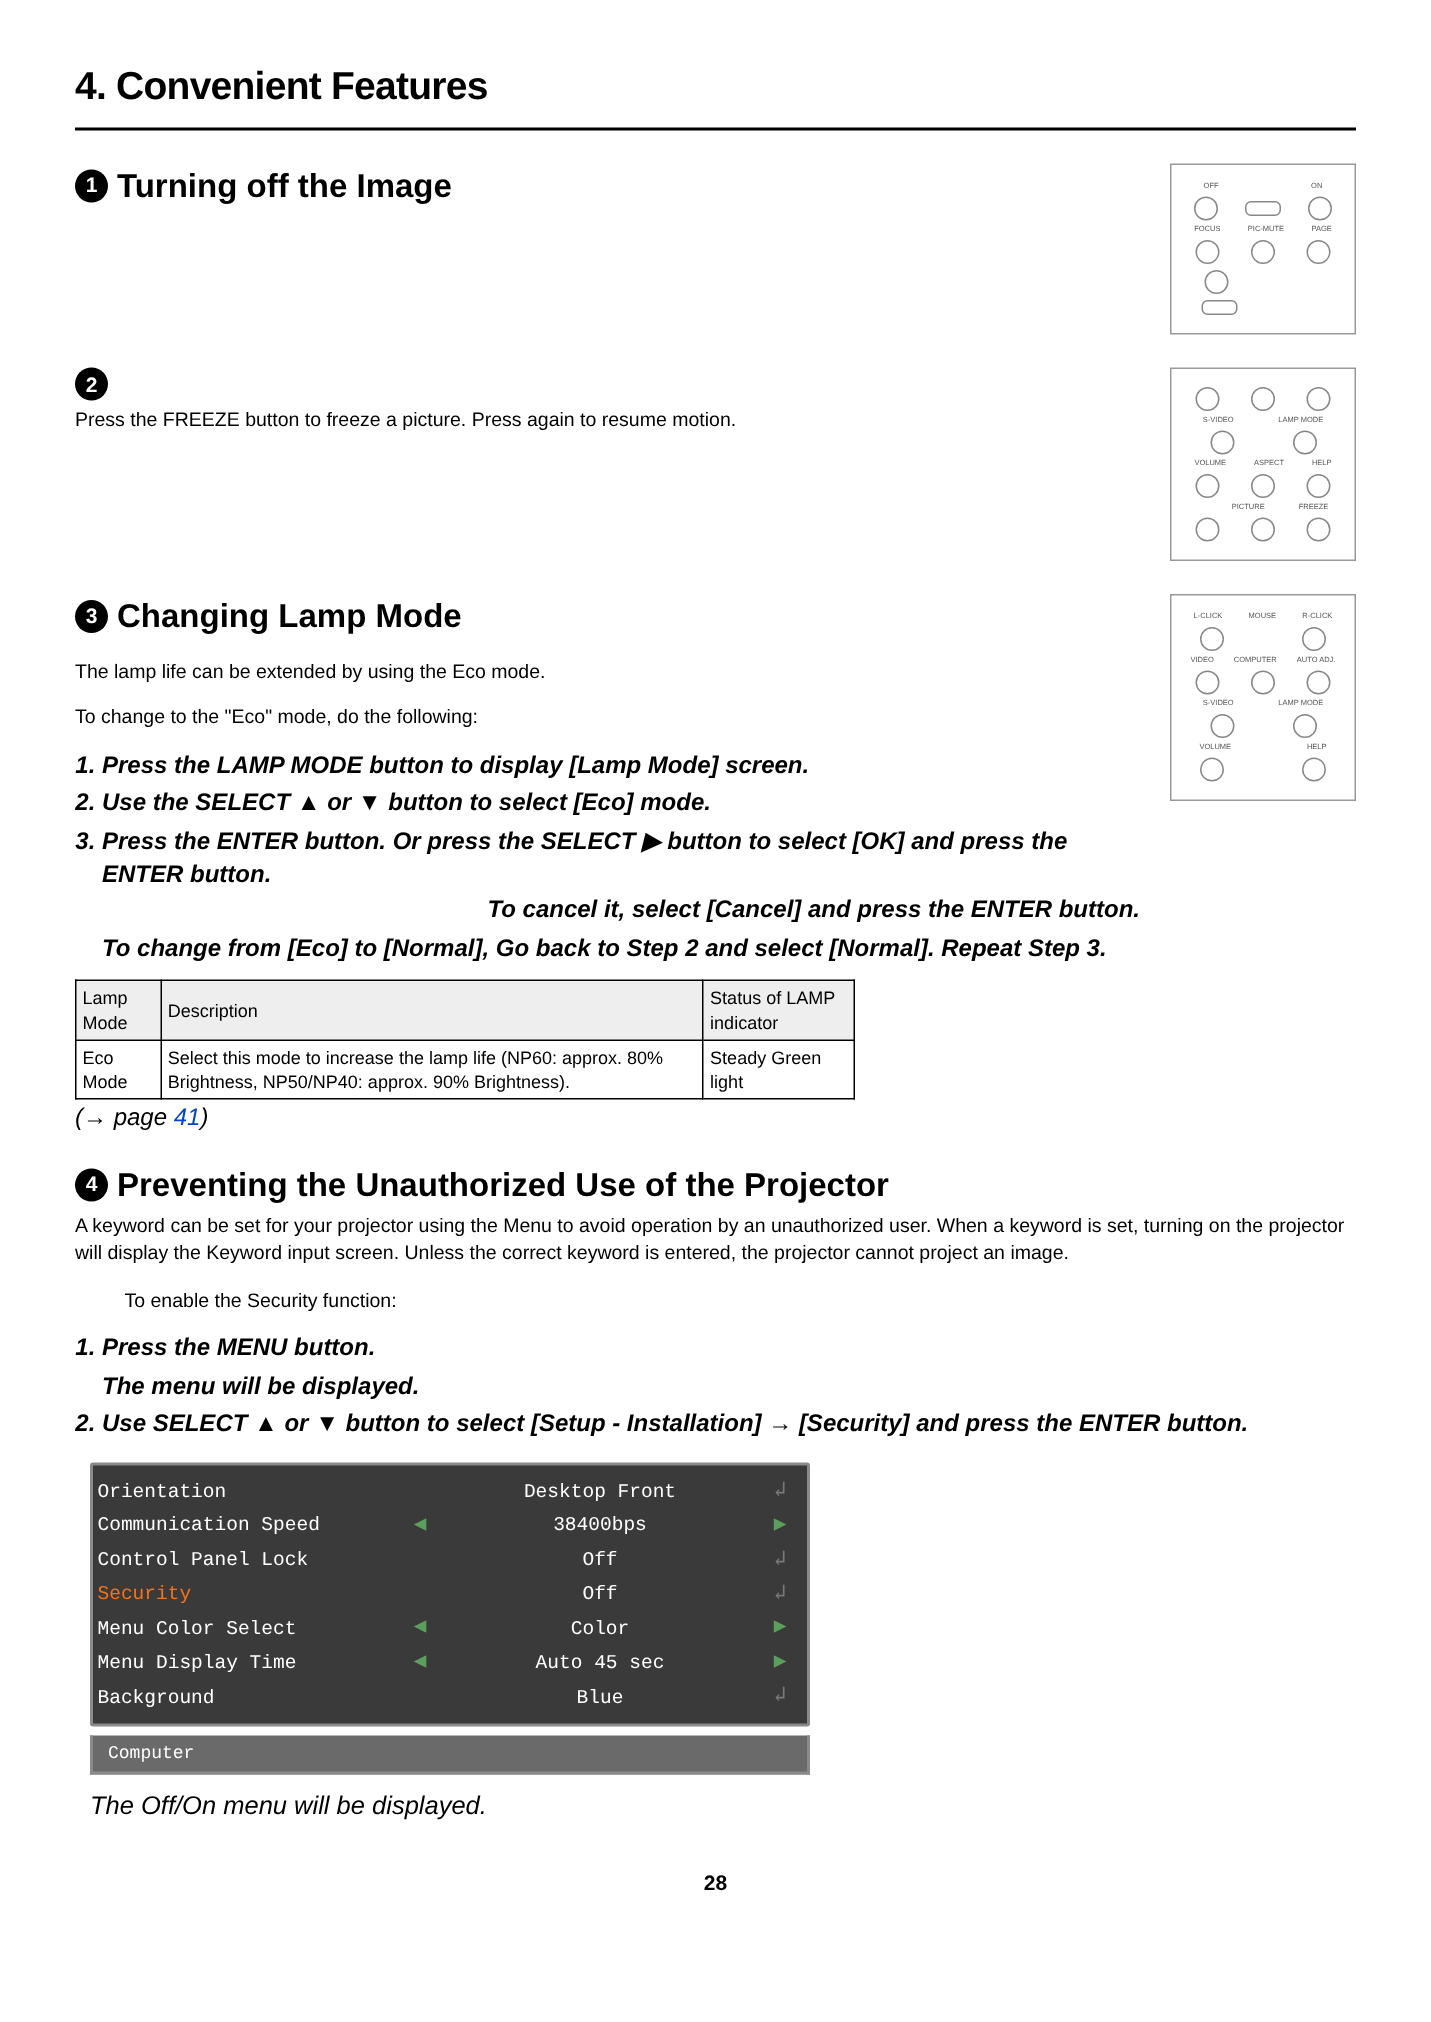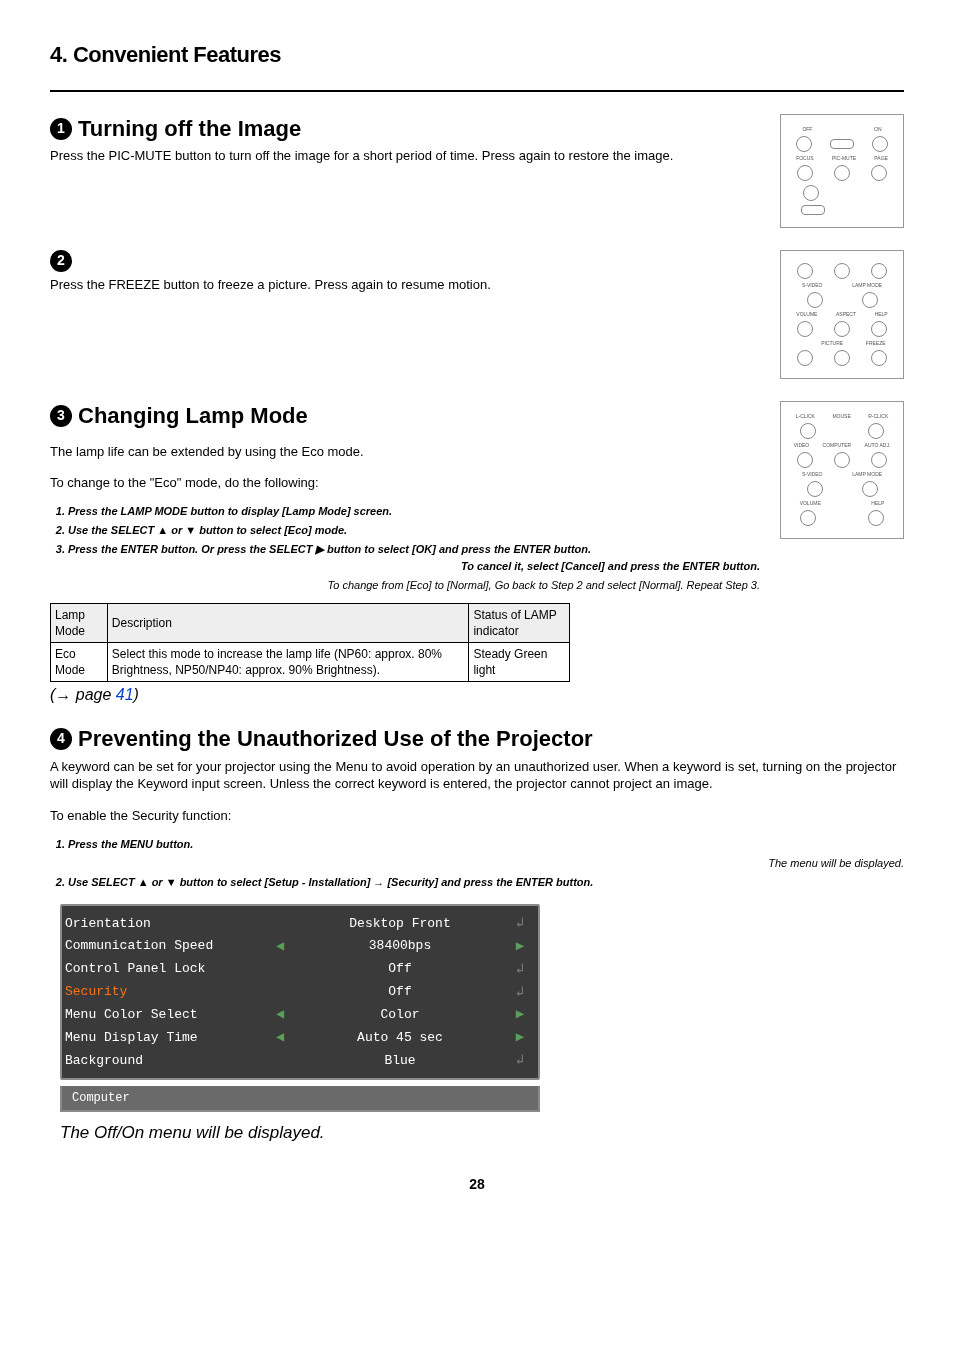--- a/index.html
+++ b/index.html
@@ -14,10 +14,10 @@
   h1.chapter {
     font-family: "Arial Black", Arial, sans-serif;
     font-weight: 900;
-    font-size: 22px;
+    font-size: 26px;
     margin: 0 0 6px 0;
     border-bottom: 2px solid #000;
-    padding-bottom: 20px;
+    padding-bottom: 10px;
     letter-spacing: -0.5px;
   }
   .section-row {

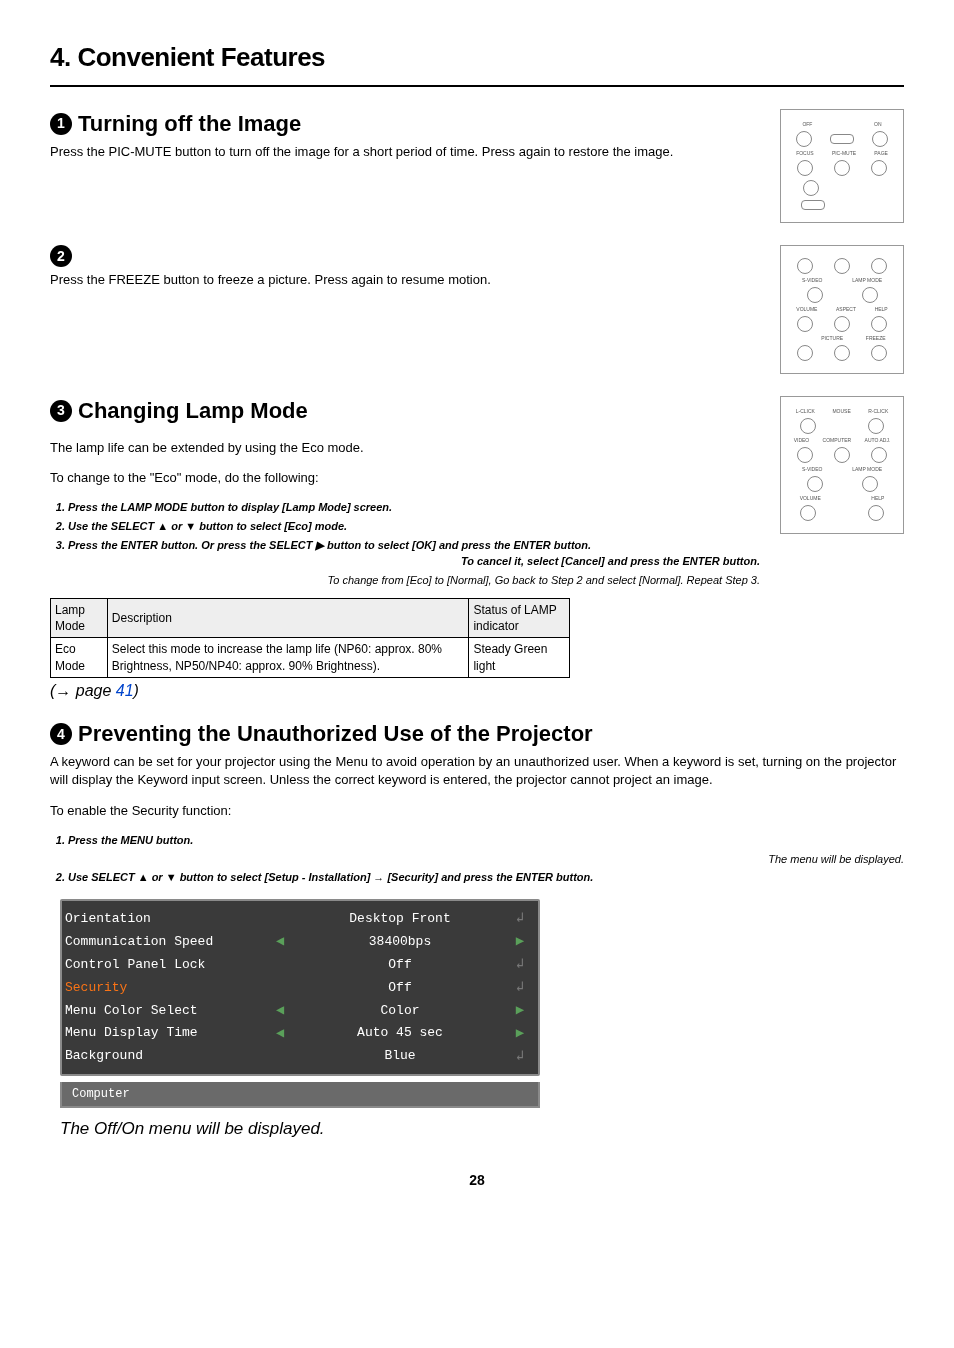--- a/index.html
+++ b/index.html
@@ -130,7 +130,6 @@
       <span class="numcircle">1</span>
       <span>Turning off the Image</span>
     </h2>
-    <div class="body">Press the PIC-MUTE button to turn off the image for a short period of time. Press again to restore the image.</div>
   </div>
   <div class="remote hand">
     <div class="row">

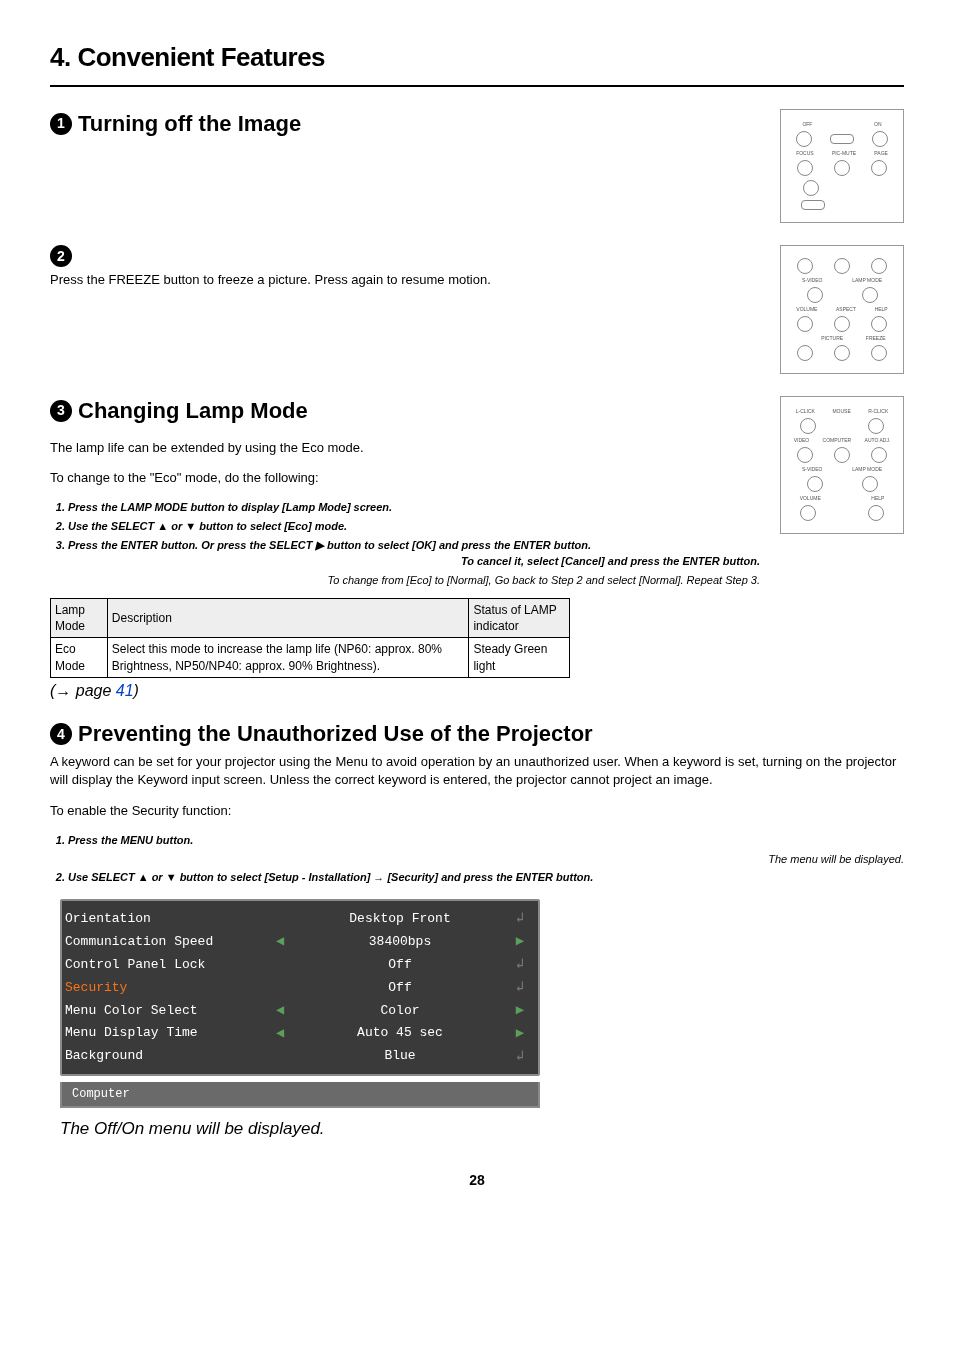--- a/index.html
+++ b/index.html
@@ -64,7 +64,7 @@
   .remote .pill { width:22px; height:8px; border:1px solid #888; border-radius:4px; display:inline-block; }
 
   ol.steps { padding-left: 18px; margin: 8px 0; }
-  ol.steps li { font-style: italic; font-weight: bold; margin: 4px 0; font-size: 11px; }
+  ol.steps li { font-style: italic; font-weight: bold; margin: 4px 0; font-size: 16px; }
   ol.steps li .sub { font-weight: bold; display:block; margin-top:2px;text-align:right; }
   ol.steps li .subplain { font-weight: normal; font-style: italic; display:block; margin-top:4px;text-align:right; }
 

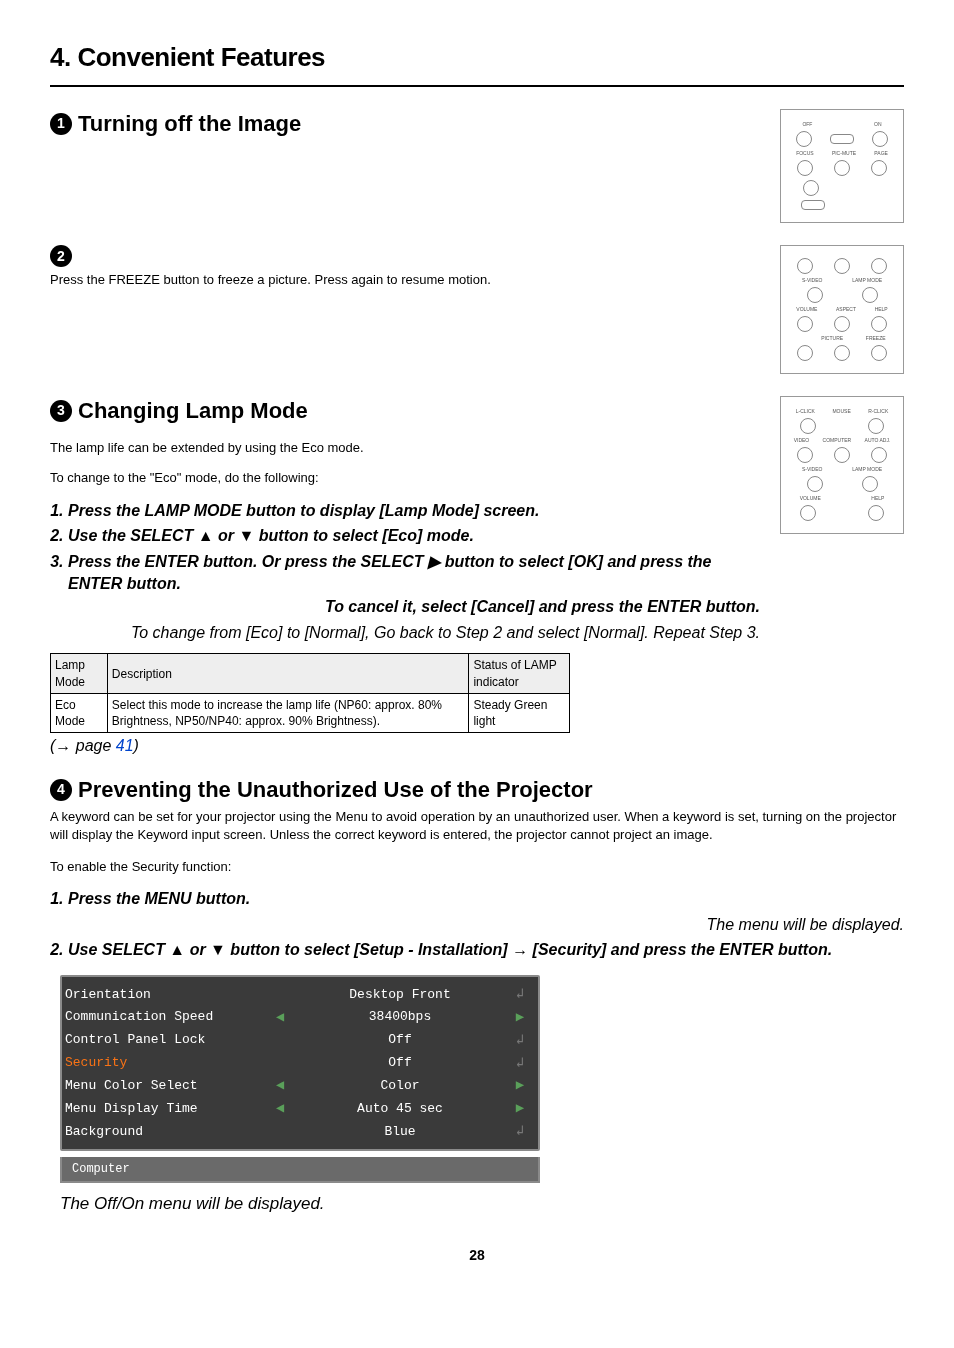--- a/index.html
+++ b/index.html
@@ -66,7 +66,7 @@
   ol.steps { padding-left: 18px; margin: 8px 0; }
   ol.steps li { font-style: italic; font-weight: bold; margin: 4px 0; font-size: 16px; }
   ol.steps li .sub { font-weight: bold; display:block; margin-top:2px;text-align:right; }
-  ol.steps li .subplain { font-weight: normal; font-style: italic; display:block; margin-top:4px;text-align:right; }
+  ol.steps li .subplain { font-weight: bold; font-style: italic; display:block; margin-top:4px; }
 
   table.lamp {
     border-collapse: collapse;

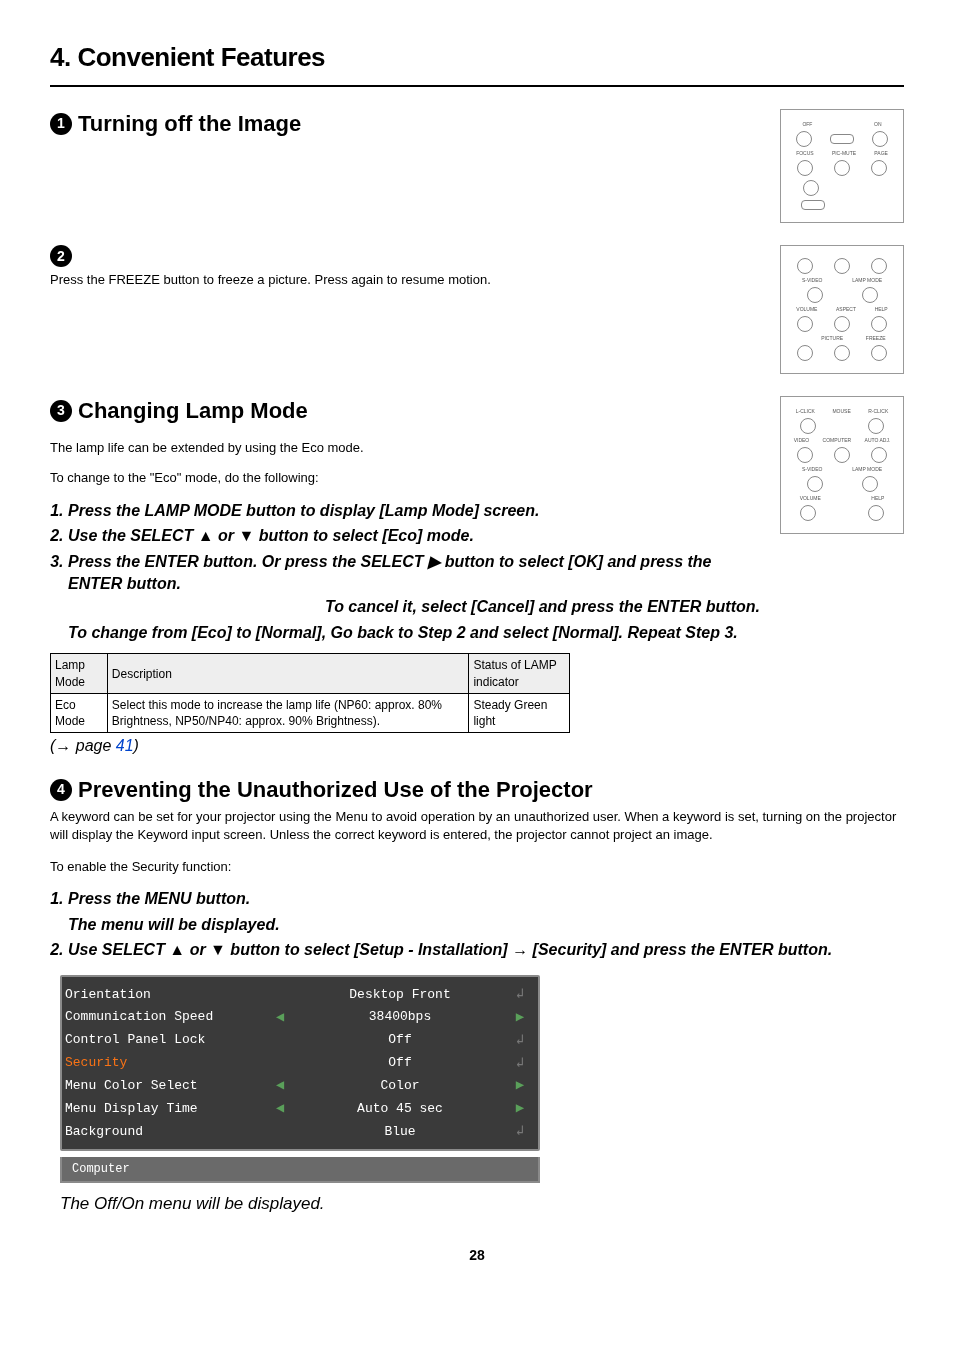--- a/index.html
+++ b/index.html
@@ -293,7 +293,7 @@
     <span>Preventing the Unauthorized Use of the Projector</span>
   </h2>
   <div class="body">A keyword can be set for your projector using the Menu to avoid operation by an unauthorized user. When a keyword is set, turning on the projector will display the Keyword input screen. Unless the correct keyword is entered, the projector cannot project an image.</div>
-  <p class="body" style="margin-top:14px;">To enable the Security function:</p>
+  <p class="body" style="margin-top:14px;margin-left:33px;">To enable the Security function:</p>
   <ol class="steps">
     <li>
       <span>Press the MENU button.</span>

